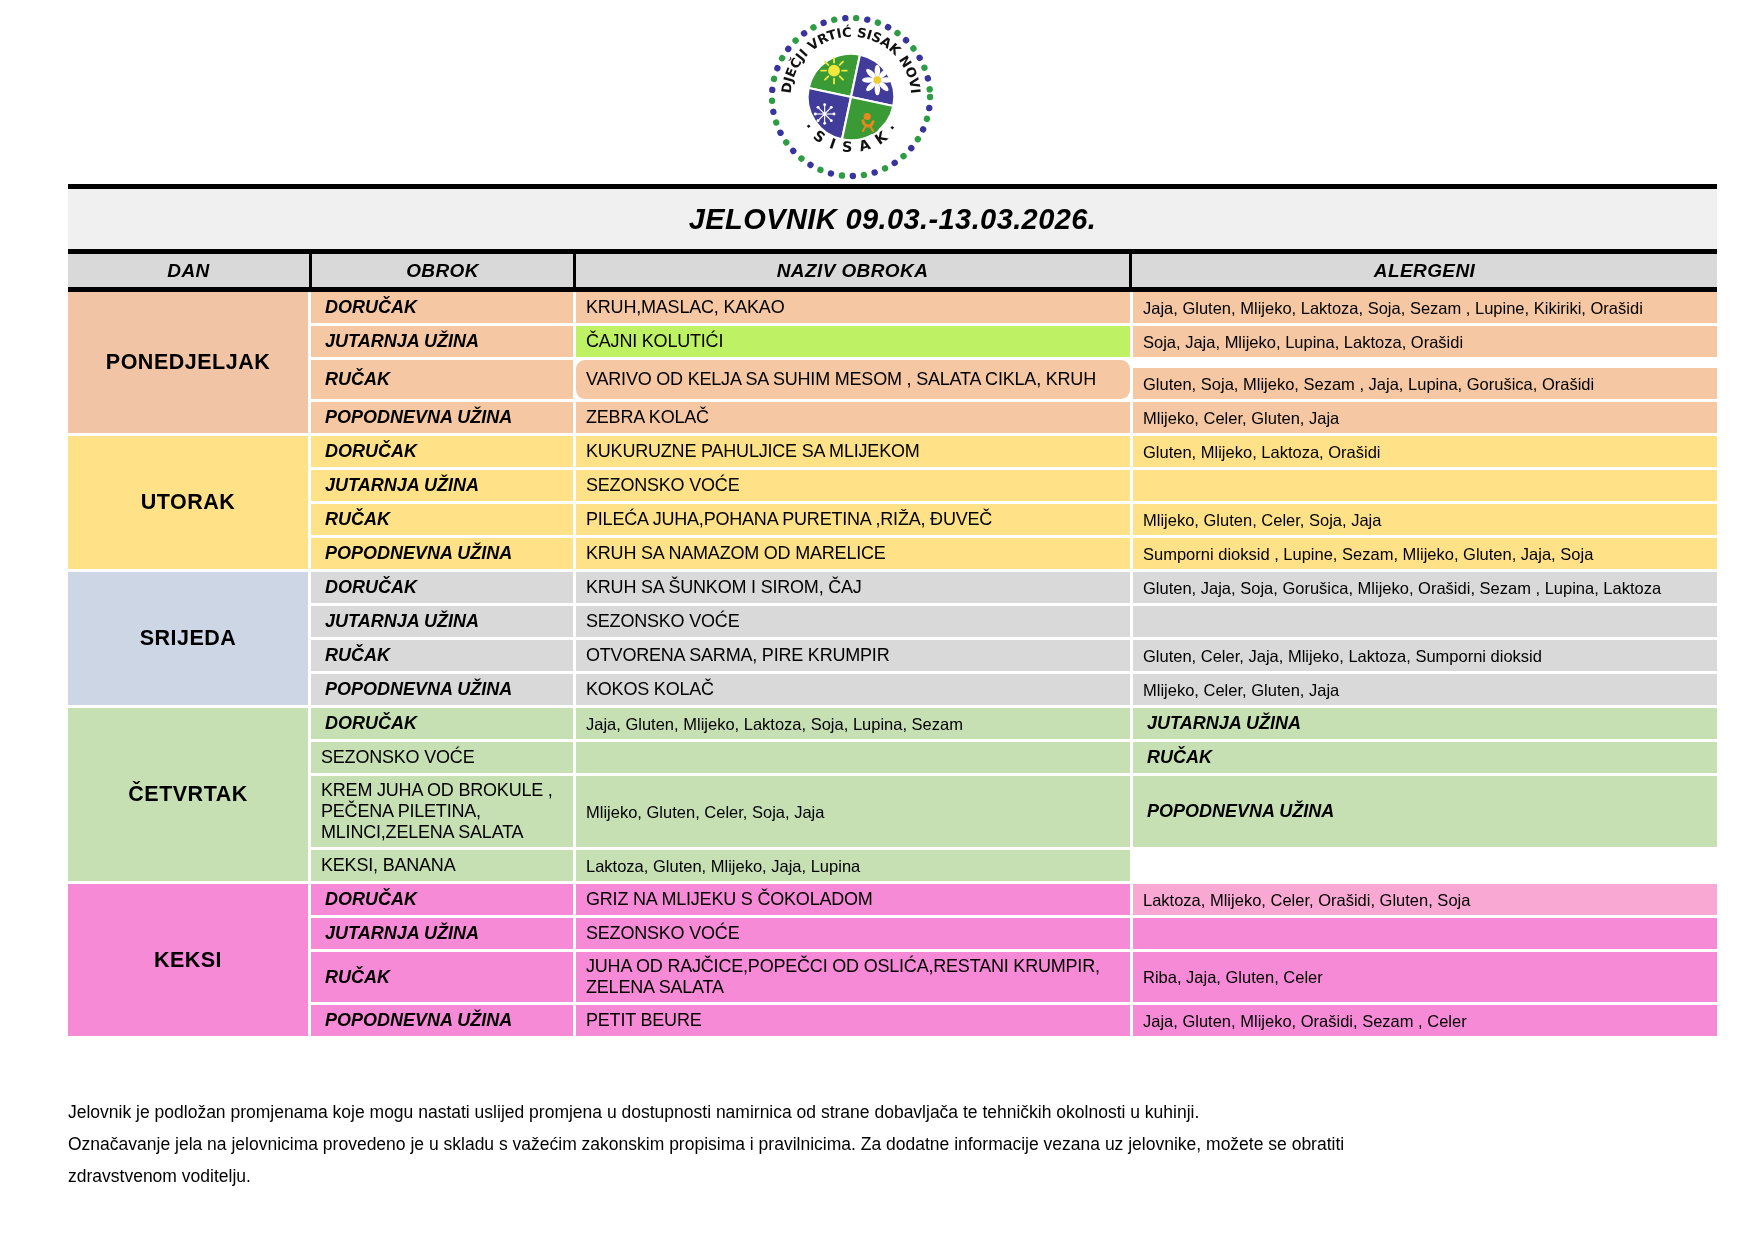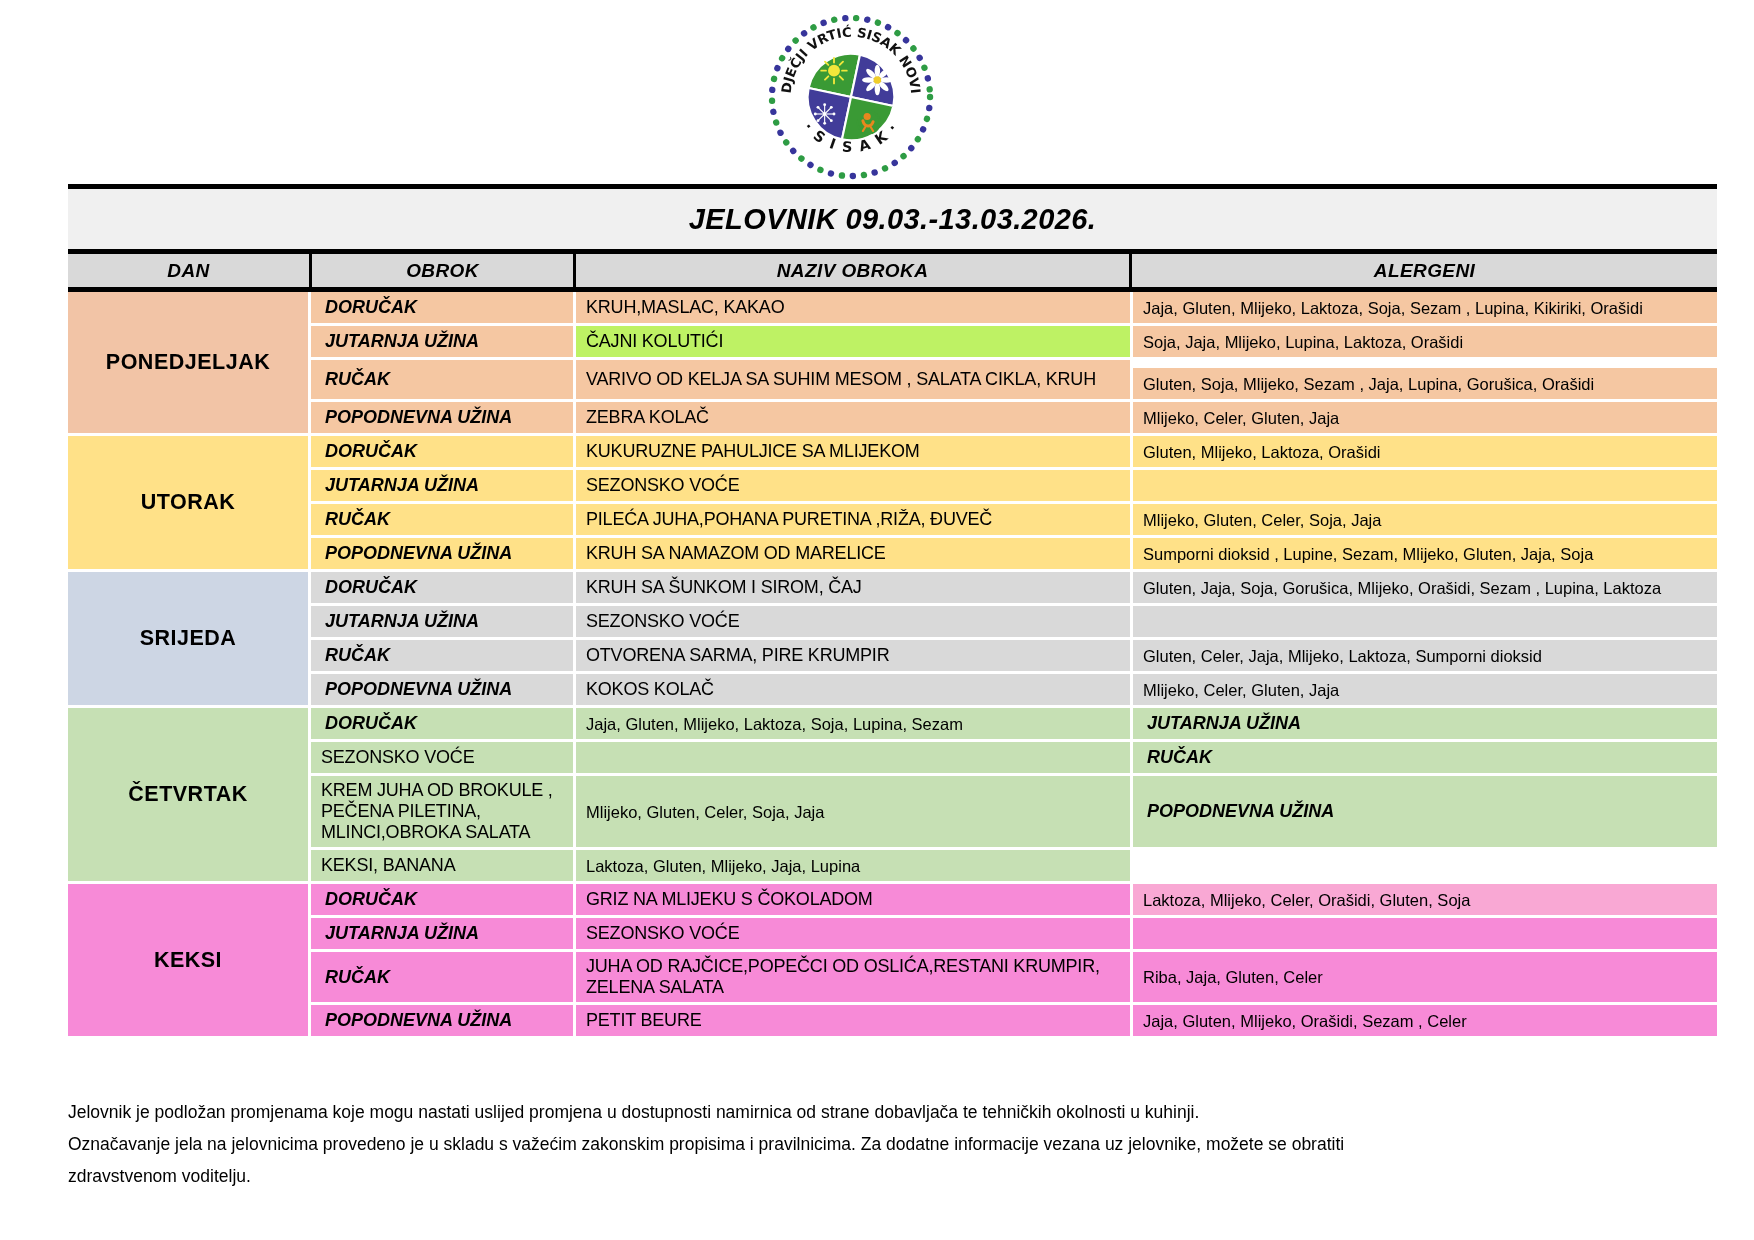--- a/index.html
+++ b/index.html
@@ -139,7 +139,7 @@
           <div class="day-cell" style="background: rgb(242, 196, 166);">PONEDJELJAK</div>
           <div class="obrok-cell" style="background: rgb(245, 199, 162);">DORUČAK</div>
           <div class="naziv-cell" style="background: rgb(245, 199, 162);">KRUH,MASLAC, KAKAO</div>
-          <div class="alergeni-cell" style="background: rgb(245, 199, 162);">Jaja, Gluten, Mlijeko, Laktoza, Soja, Sezam , Lupina, Kikiriki, Orašidi</div>
+          <div class="alergeni-cell" style="background: rgb(245, 199, 162);">Jaja, Gluten, Mlijeko, Laktoza, Soja, Sezam , Lupine, Kikiriki, Orašidi</div>
           <div class="obrok-cell" style="background: rgb(245, 199, 162);">JUTARNJA UŽINA</div>
           <div class="naziv-cell" style="background: #bef264;">ČAJNI KOLUTIĆI</div>
           <div class="alergeni-cell" style="background: rgb(245, 199, 162);">Soja, Jaja, Mlijeko, Lupina, Laktoza, Orašidi</div>

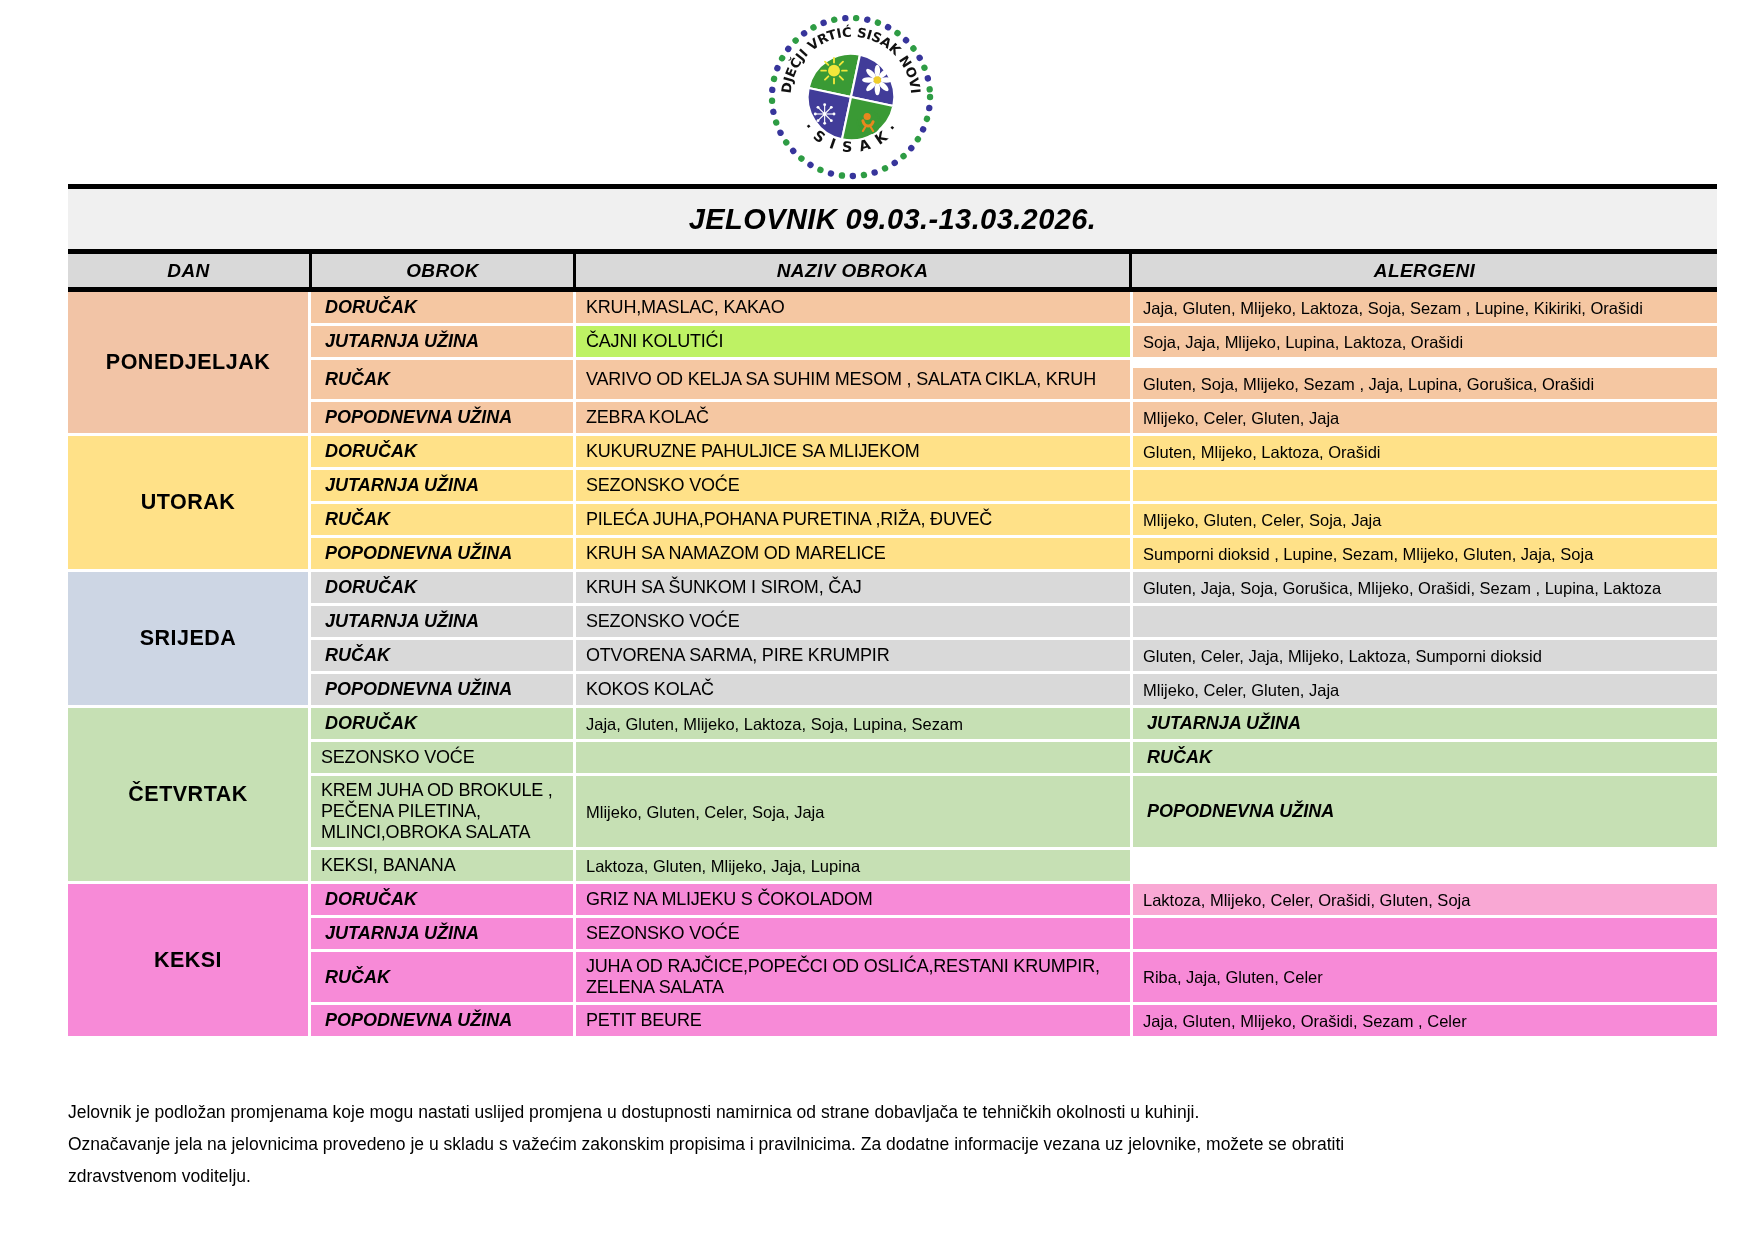--- a/index.html
+++ b/index.html
@@ -144,7 +144,7 @@
           <div class="naziv-cell" style="background: #bef264;">ČAJNI KOLUTIĆI</div>
           <div class="alergeni-cell" style="background: rgb(245, 199, 162);">Soja, Jaja, Mlijeko, Lupina, Laktoza, Orašidi</div>
           <div class="obrok-cell" style="background: rgb(245, 199, 162);">RUČAK</div>
-          <div class="naziv-cell" style="background: rgb(245, 199, 162);">VARIVO OD KELJA SA SUHIM MESOM , SALATA CIKLA, KRUH</div>
+          <div class="naziv-cell" style="background: rgb(245, 199, 162); border-radius: 9px;">VARIVO OD KELJA SA SUHIM MESOM , SALATA CIKLA, KRUH</div>
           <div class="alergeni-cell" style="background: rgb(245, 199, 162); margin-top: 8px;">Gluten, Soja, Mlijeko, Sezam , Jaja, Lupina, Gorušica, Orašidi</div>
           <div class="obrok-cell" style="background: rgb(245, 199, 162);">POPODNEVNA UŽINA</div>
           <div class="naziv-cell" style="background: rgb(245, 199, 162);">ZEBRA KOLAČ</div>

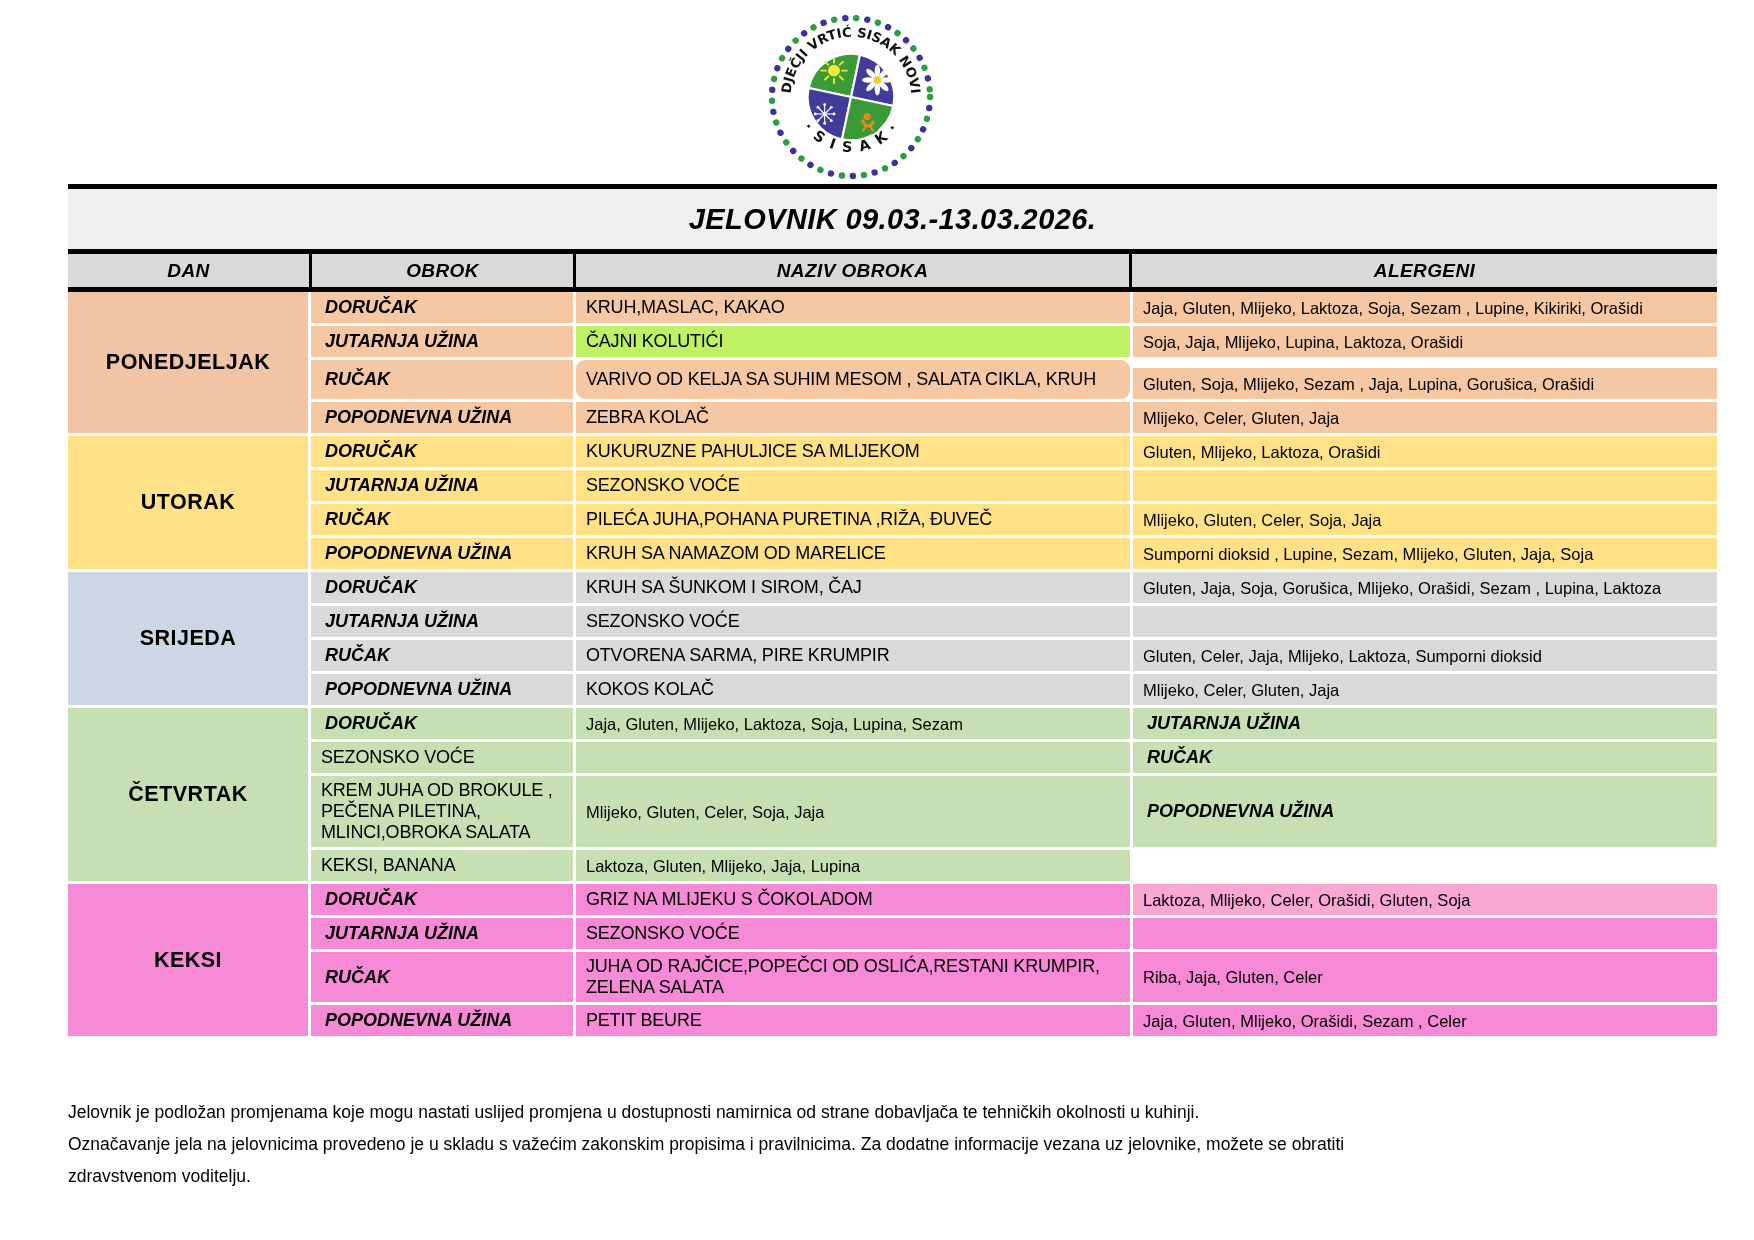--- a/index.html
+++ b/index.html
@@ -188,7 +188,7 @@
           <div class="naziv-cell" style="background: rgb(198, 224, 180);">SEZONSKO VOĆE</div>
           <div class="alergeni-cell" style="background: rgb(198, 224, 180);"></div>
           <div class="obrok-cell" style="background: rgb(198, 224, 180);">RUČAK</div>
-          <div class="naziv-cell" style="background: rgb(198, 224, 180);">KREM JUHA OD BROKULE , PEČENA PILETINA, MLINCI,OBROKA SALATA</div>
+          <div class="naziv-cell" style="background: rgb(198, 224, 180);">KREM JUHA OD BROKULE , PEČENA PILETINA, MLINCI,ZELENA SALATA</div>
           <div class="alergeni-cell" style="background: rgb(198, 224, 180);">Mlijeko, Gluten, Celer, Soja, Jaja</div>
           <div class="obrok-cell" style="background: rgb(198, 224, 180);">POPODNEVNA UŽINA</div>
           <div class="naziv-cell" style="background: rgb(198, 224, 180);">KEKSI, BANANA</div>

